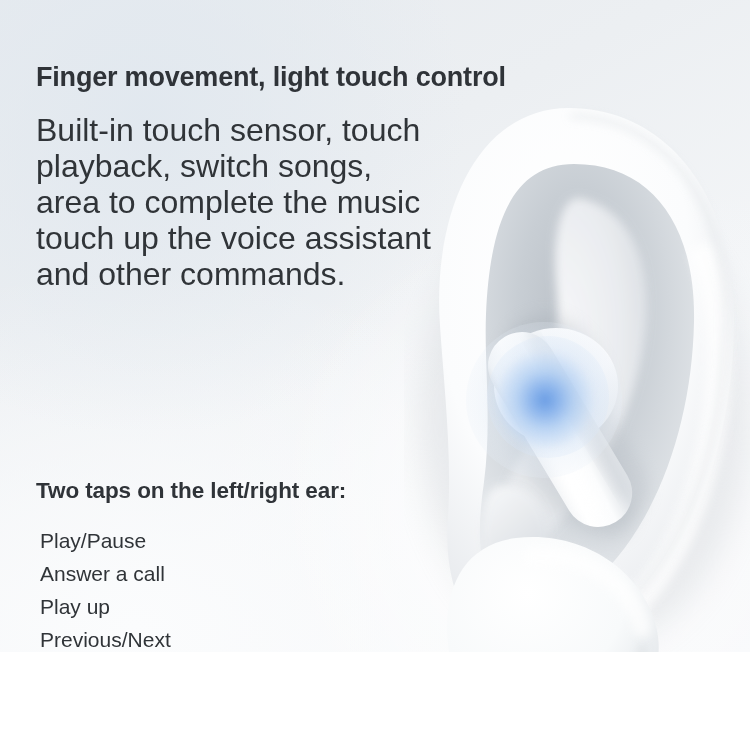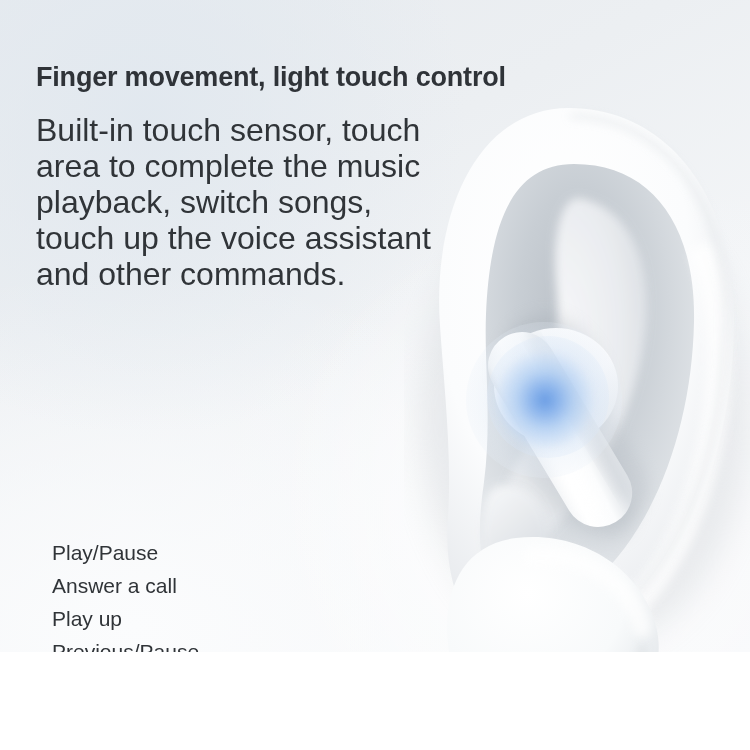--- a/index.html
+++ b/index.html
@@ -314,8 +314,8 @@
 
     <p class="body-copy">
       <span class="line">Built-in touch sensor, touch</span>
+      <span class="line">playback, switch songs,</span>
       <span class="line">area to complete the music</span>
-      <span class="line">playback, switch songs,</span>
       <span class="line">touch up the voice assistant</span>
       <span class="line">and other commands.</span>
     </p>

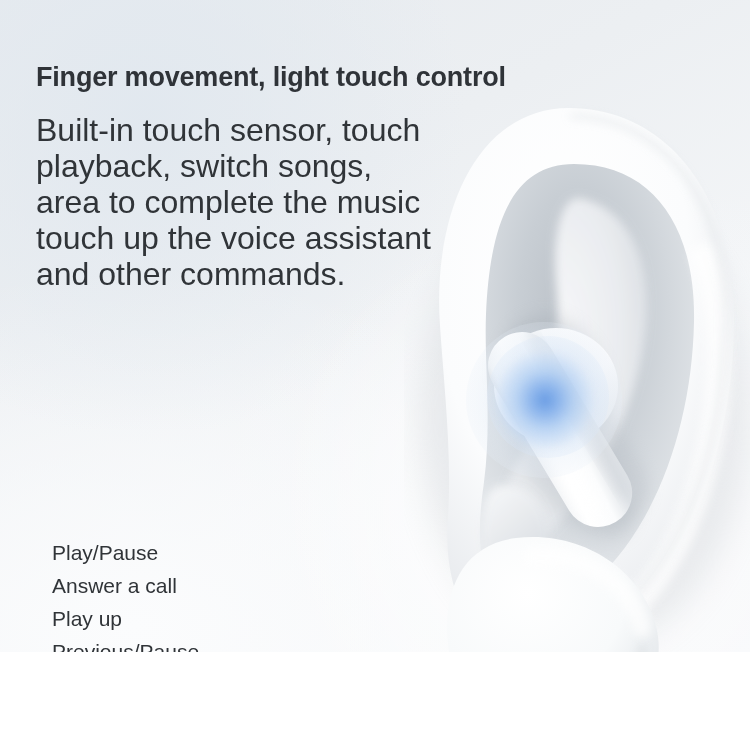--- a/index.html
+++ b/index.html
@@ -320,6 +320,7 @@
       <span class="line">and other commands.</span>
     </p>
 
+    <h2 class="subhead">Two taps on the left/right ear:</h2>
 
     <ul class="action-list">
       <li>Play/Pause</li>

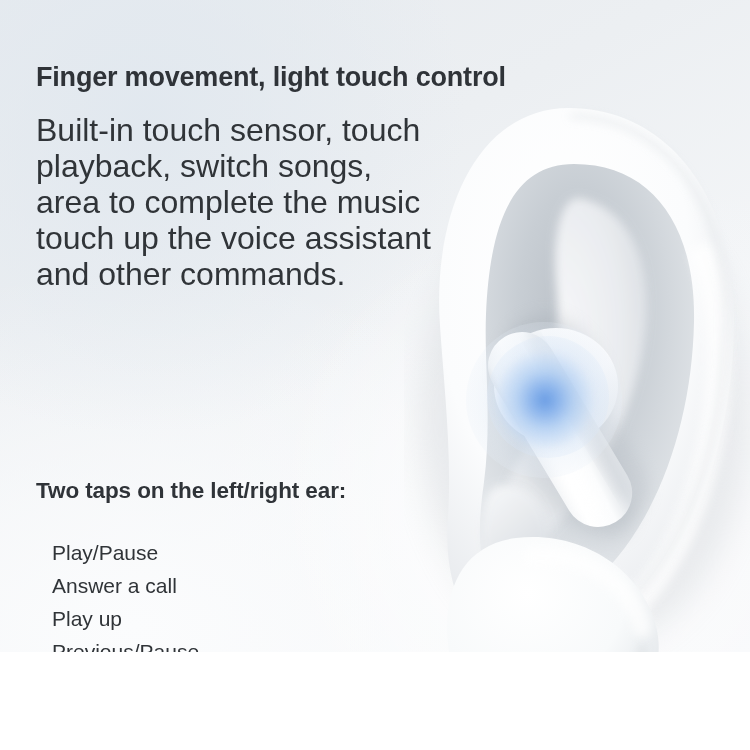--- a/index.html
+++ b/index.html
@@ -146,7 +146,7 @@
     position: absolute;
     top: 520px;
     left: 0;
-    margin: 16px;
+    margin: 4px;
     padding: 0;
     list-style: none;
   }

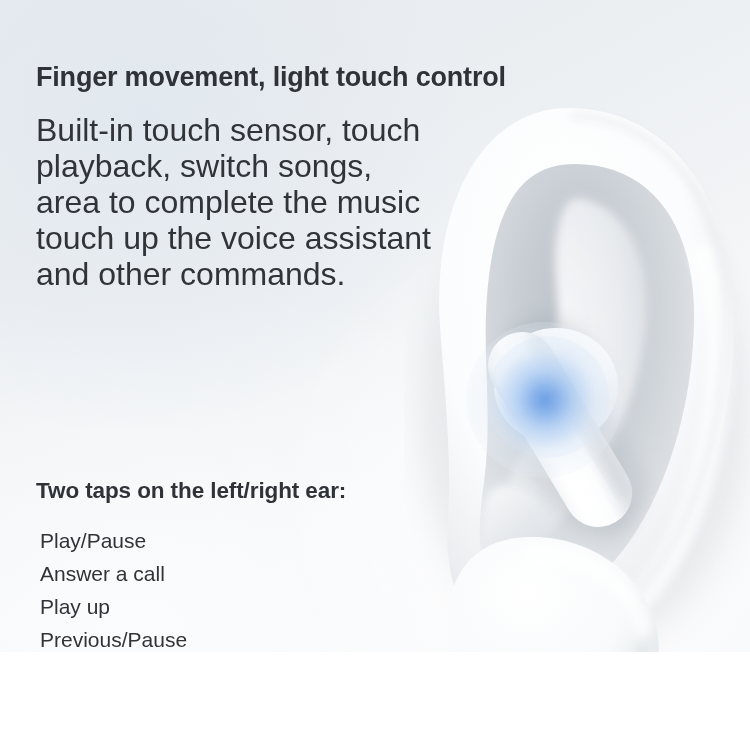--- a/index.html
+++ b/index.html
@@ -326,7 +326,7 @@
       <li>Play/Pause</li>
       <li>Answer a call</li>
       <li>Play up</li>
-      <li>Previous/Pause</li>
+      <li>Previous/Next</li>
     </ul>
 
   </div>

